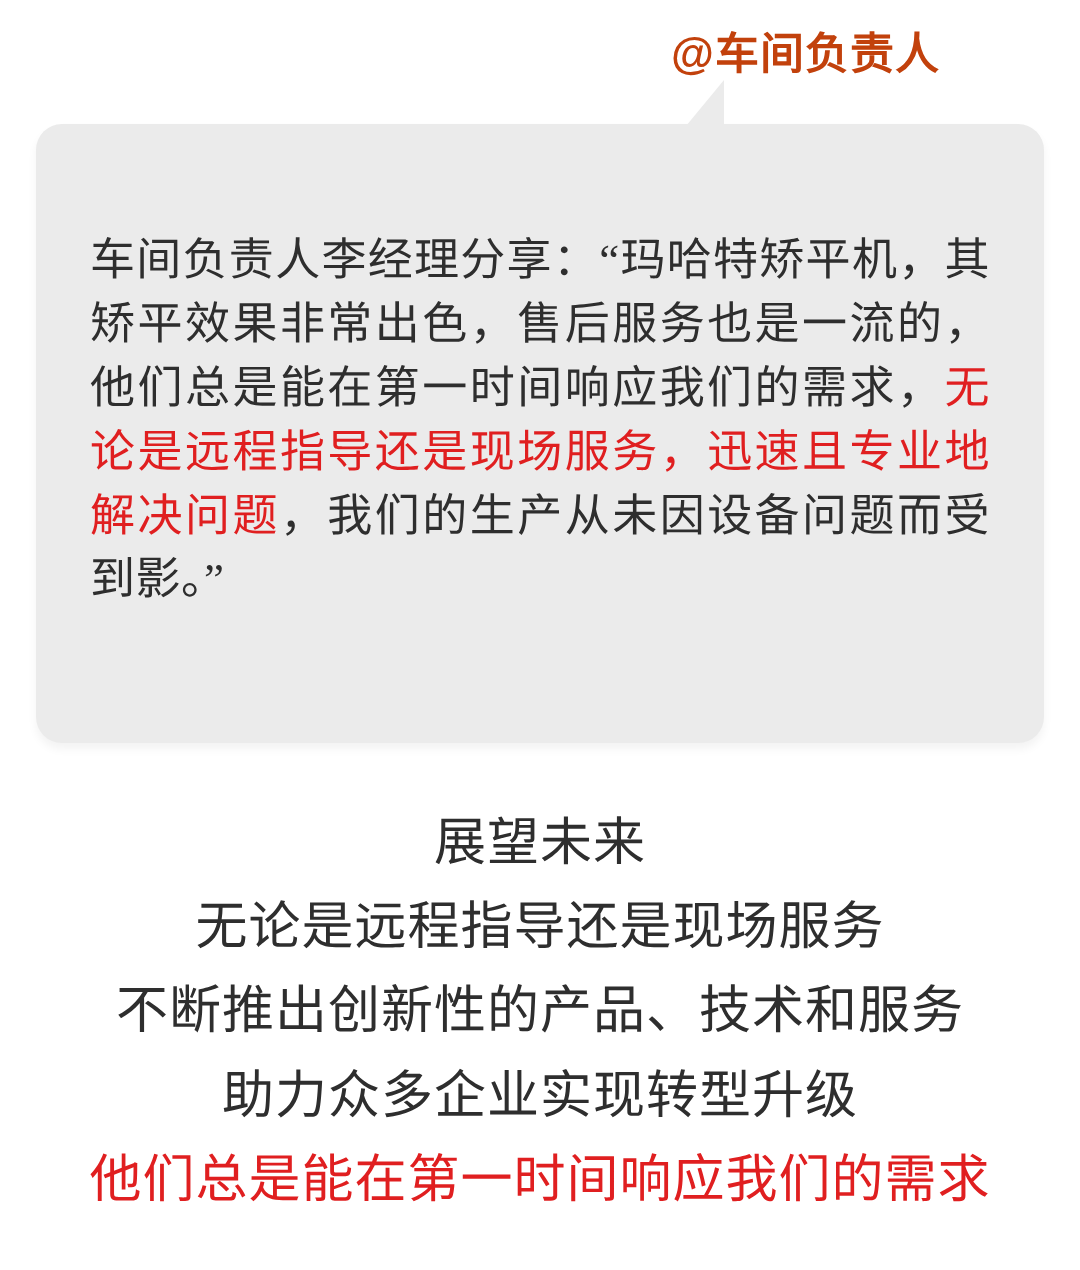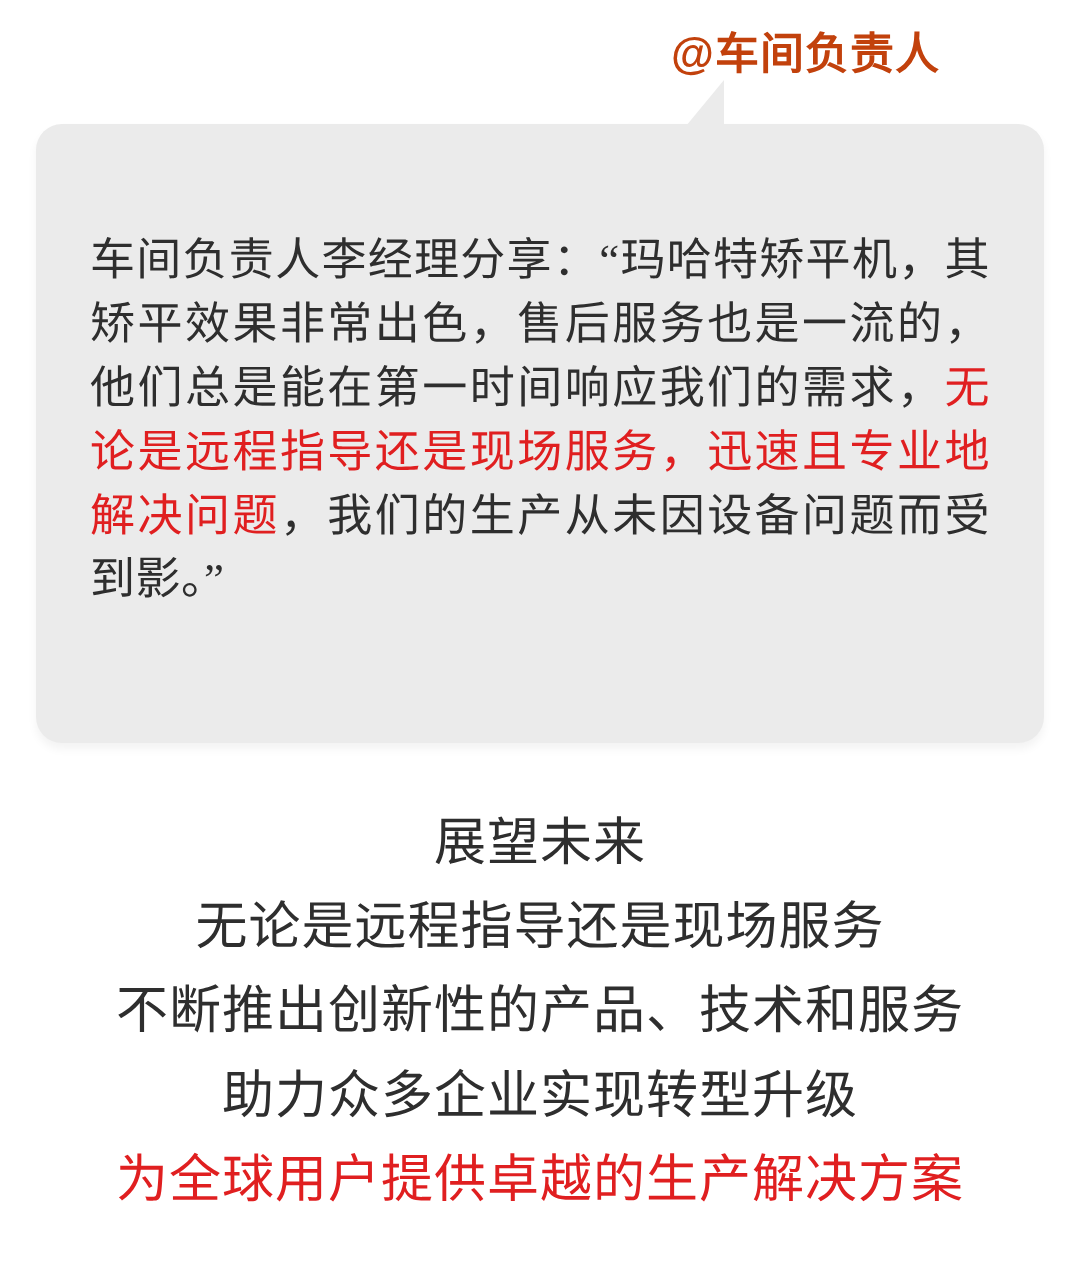--- a/index.html
+++ b/index.html
@@ -121,7 +121,7 @@
     <div class="outlook-line">无论是远程指导还是现场服务</div>
     <div class="outlook-line">不断推出创新性的产品、技术和服务</div>
     <div class="outlook-line">助力众多企业实现转型升级</div>
-    <div class="outlook-line accent">为全球用户提供卓越的生产解决方案</div>
+    <div class="outlook-line accent">他们总是能在第一时间响应我们的需求</div>
   </div>
 
 </div>

